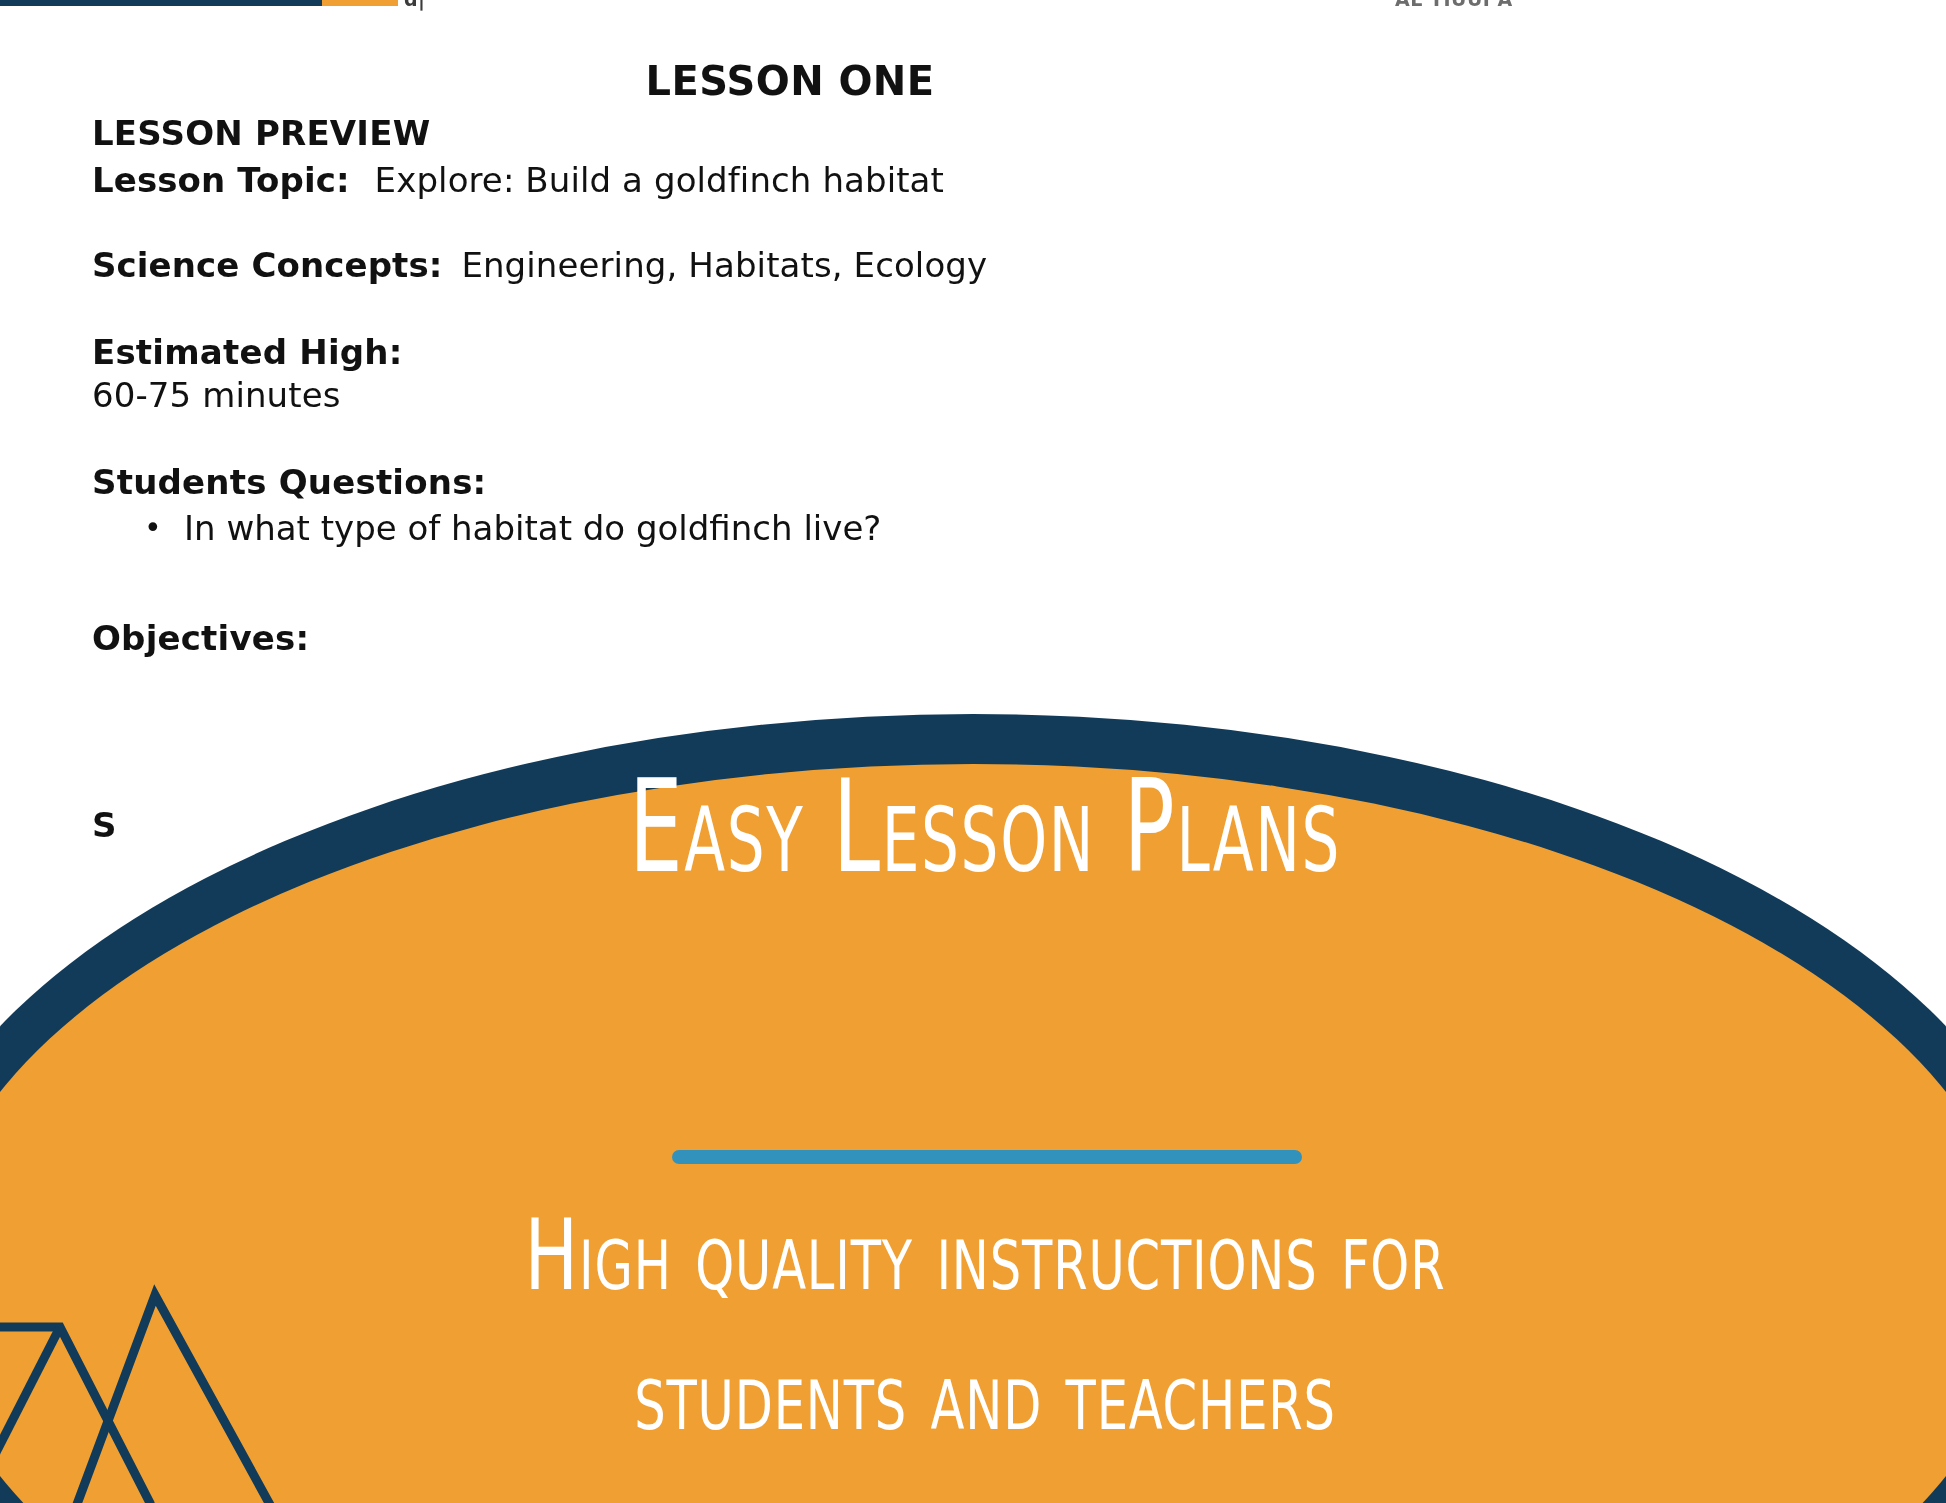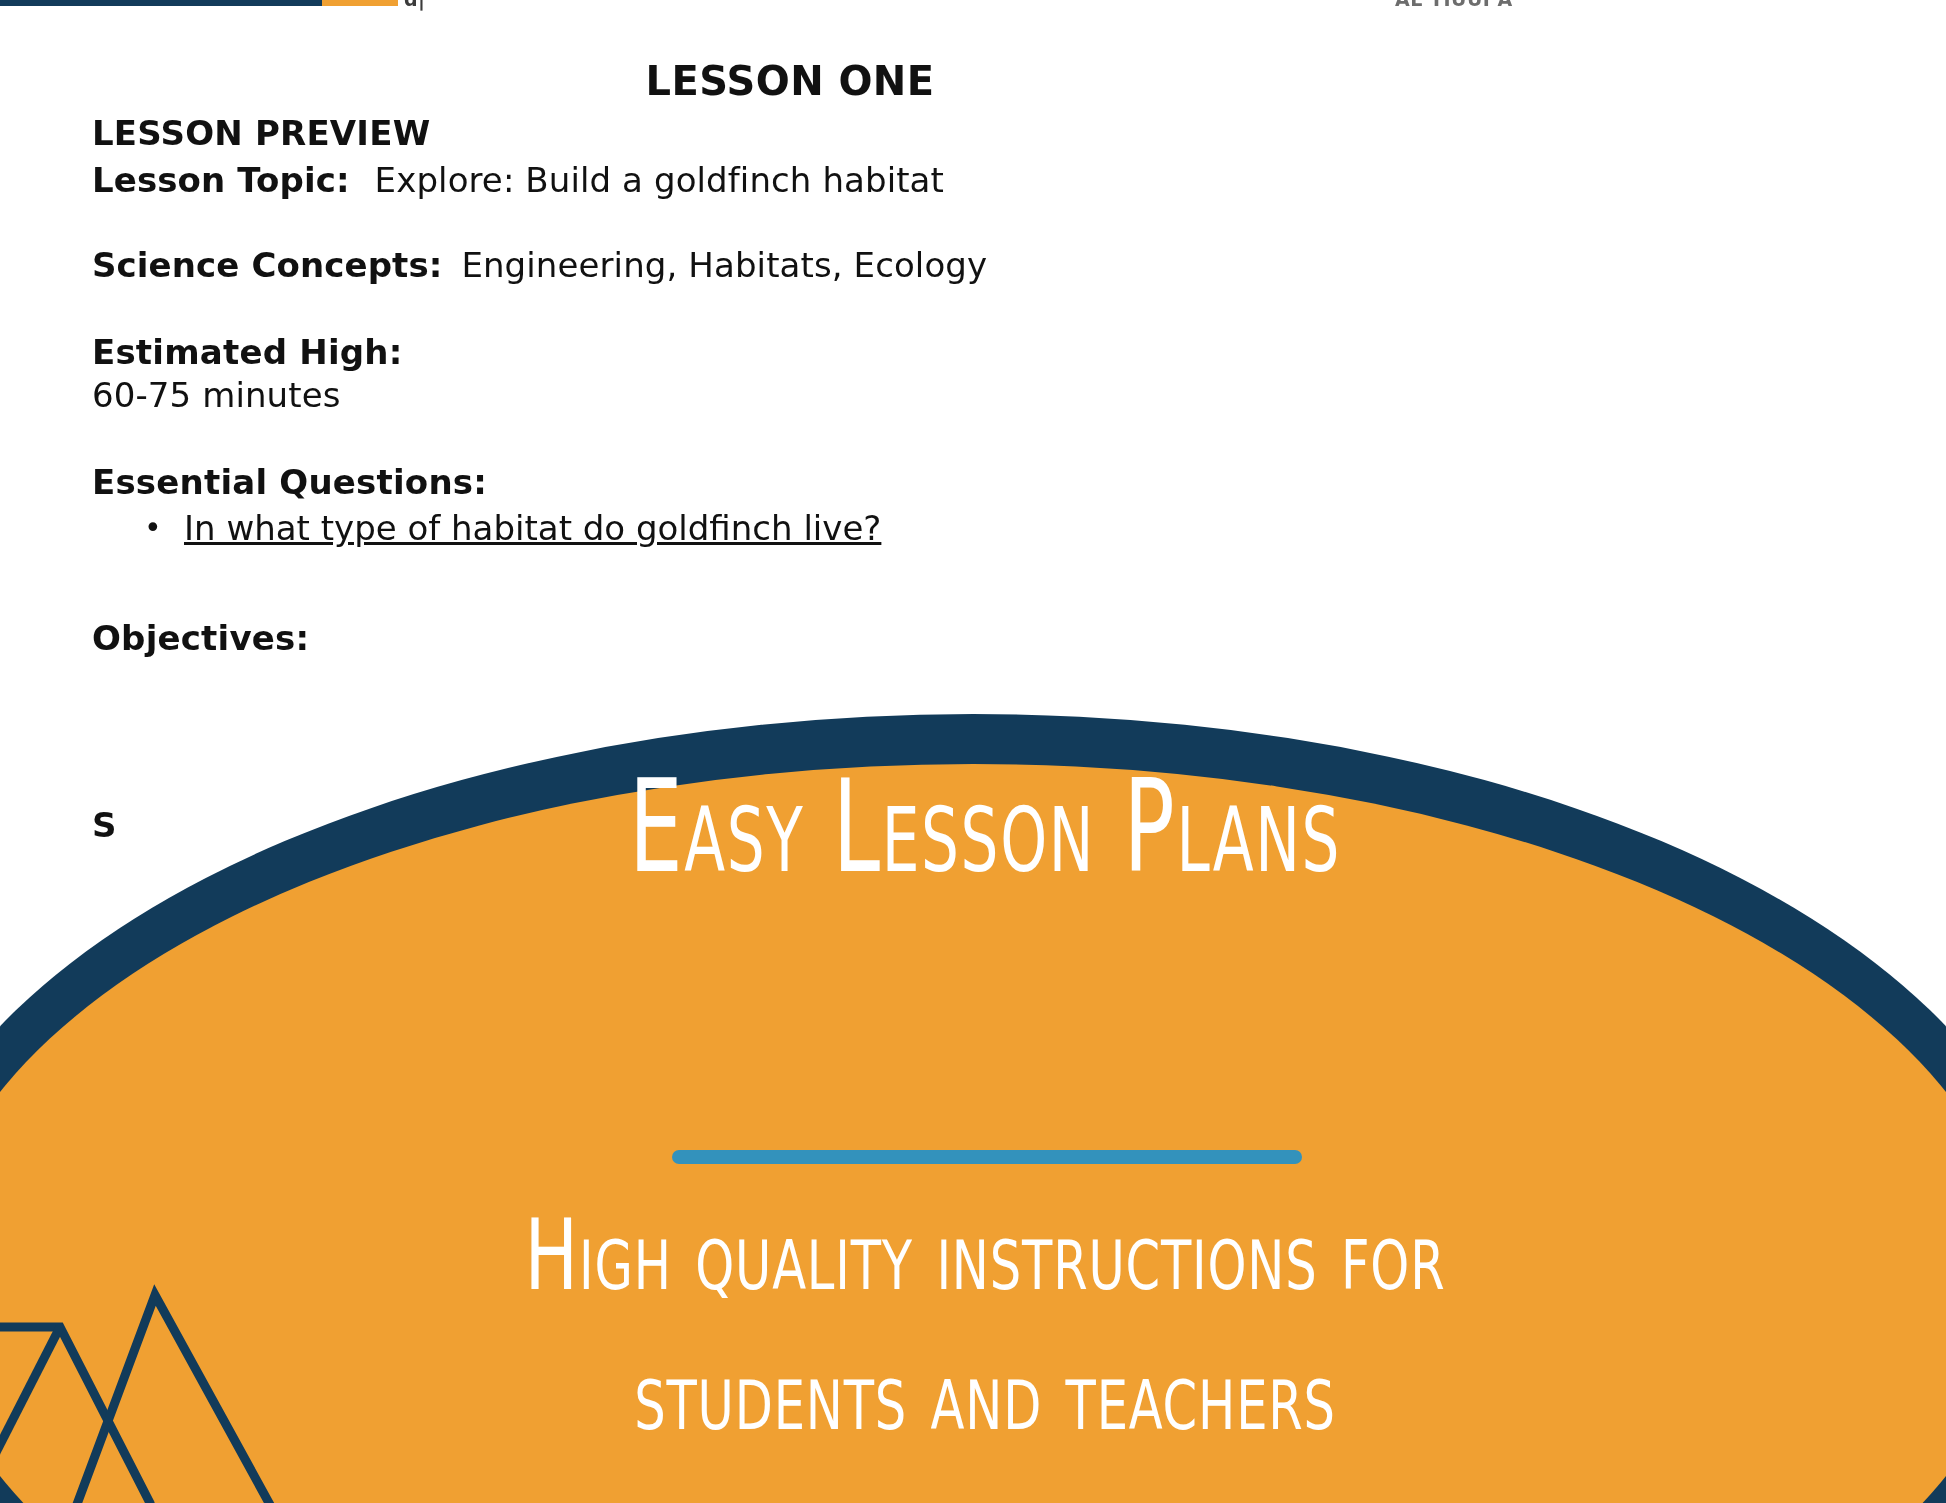--- a/index.html
+++ b/index.html
@@ -225,7 +225,7 @@
     <div class="block heading" style="top:332px;">Estimated High:</div>
     <div class="block line" style="top:375px;">60-75 minutes</div>
 
-    <div class="block heading" style="top:462px;">Essential Questions:</div>
+    <div class="block heading" style="top:462px;">Students Questions:</div>
     <ul class="bullets block" style="top:505px;left:92px;text-decoration:underline;">
       <li>In what type of habitat do goldfinch live?</li>
     </ul>

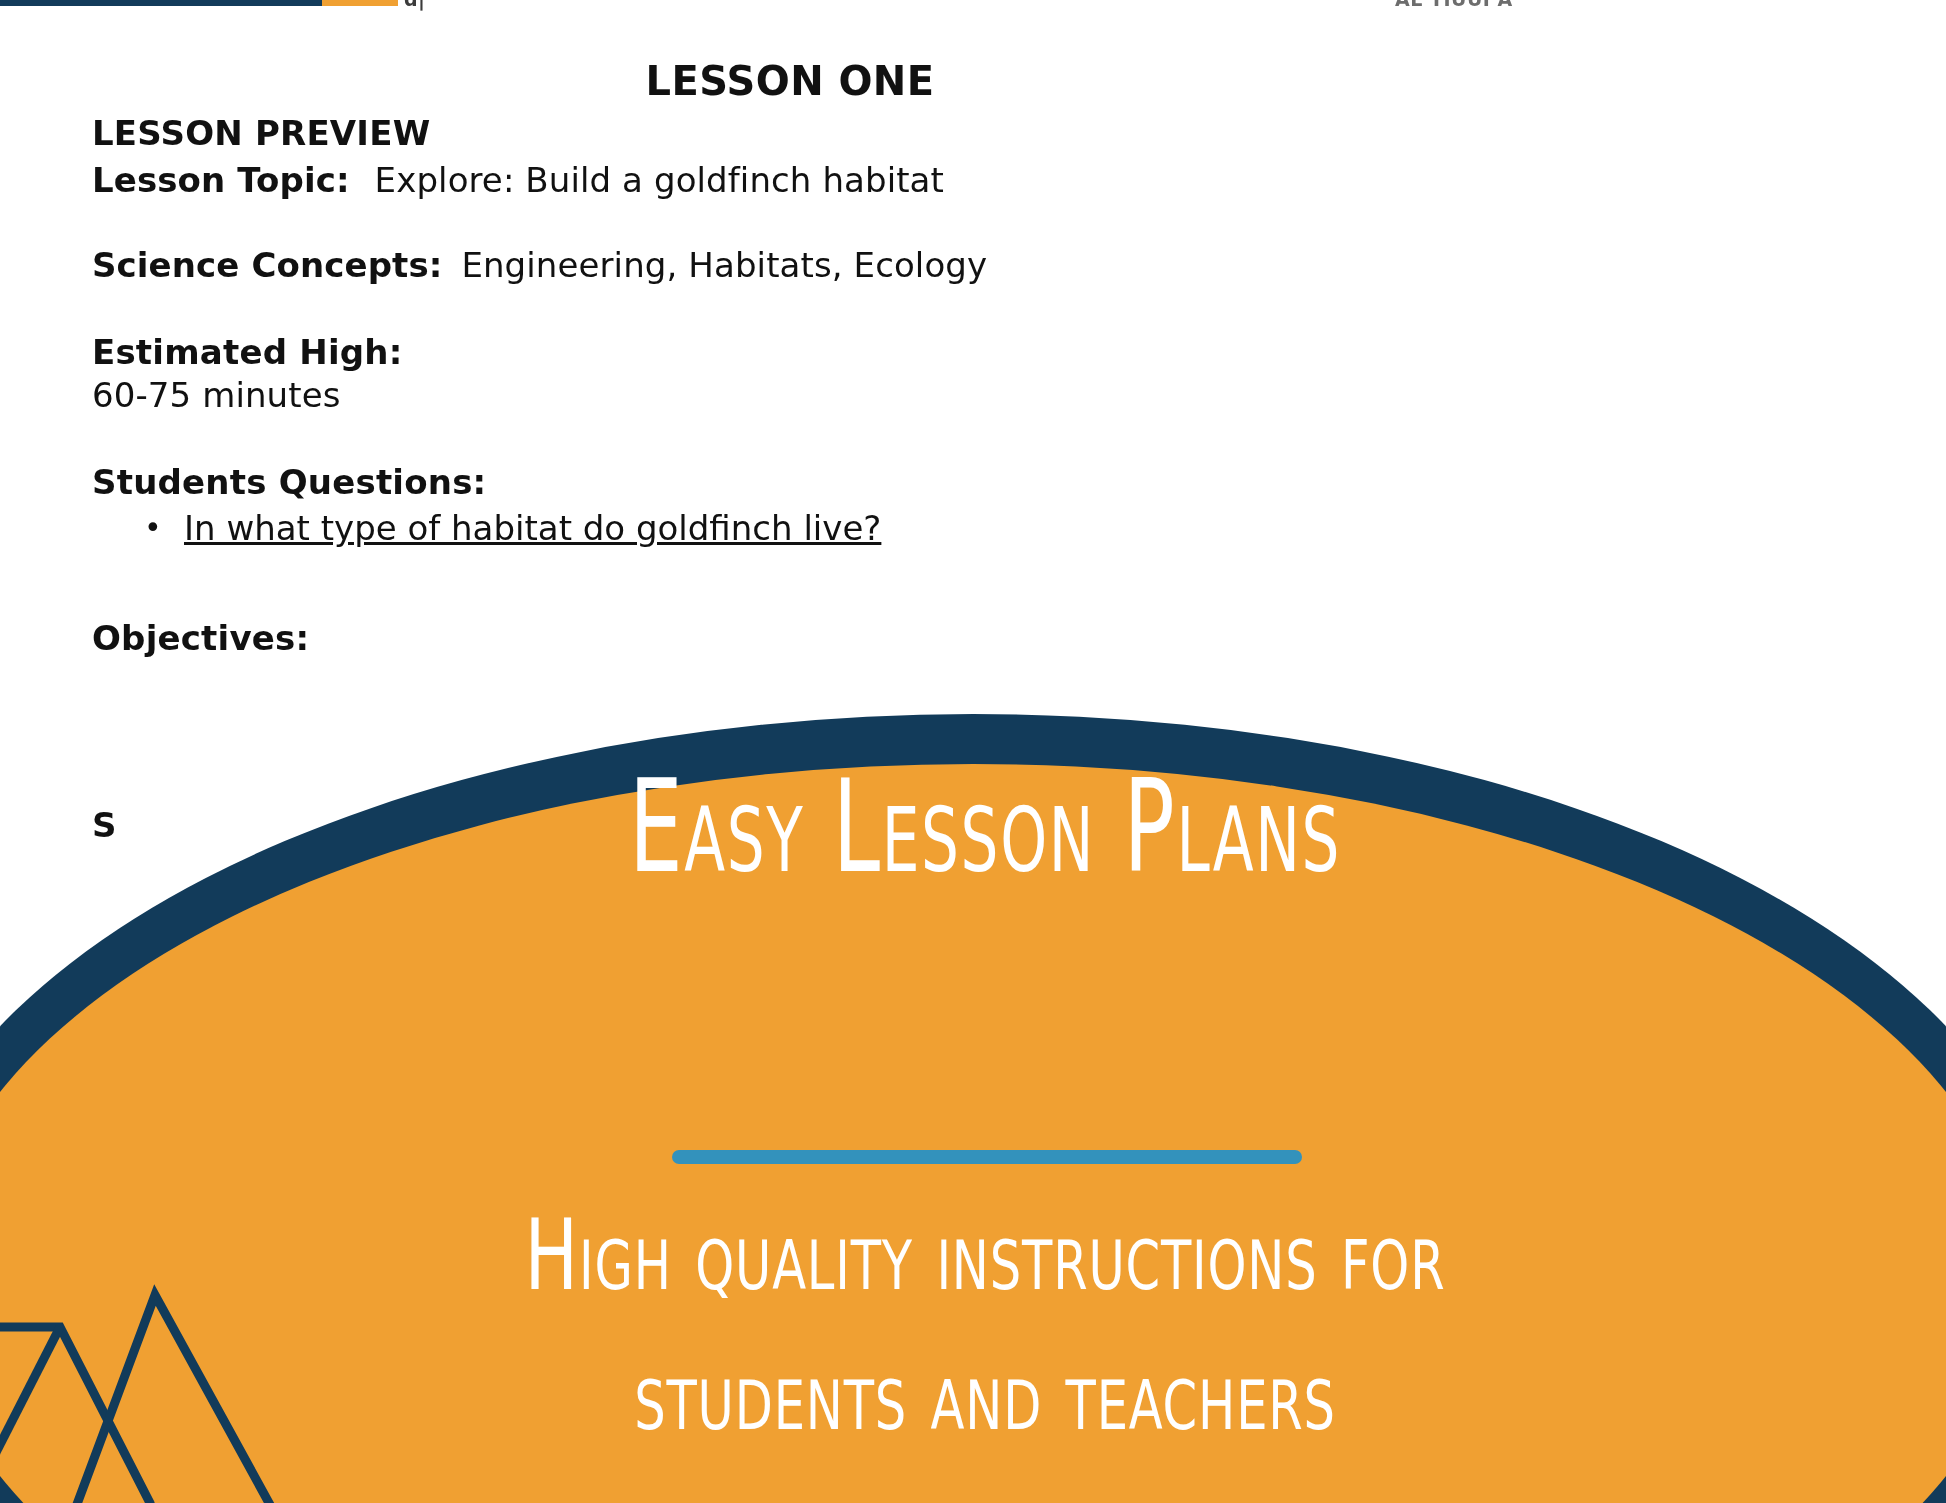--- a/index.html
+++ b/index.html
@@ -226,7 +226,7 @@
     <div class="block line" style="top:375px;">60-75 minutes</div>
 
     <div class="block heading" style="top:462px;">Students Questions:</div>
-    <ul class="bullets block" style="top:505px;left:92px;text-decoration:underline;">
+    <ul class="bullets block" style="top:505px;left:92px;">
       <li>In what type of habitat do goldfinch live?</li>
     </ul>
 

